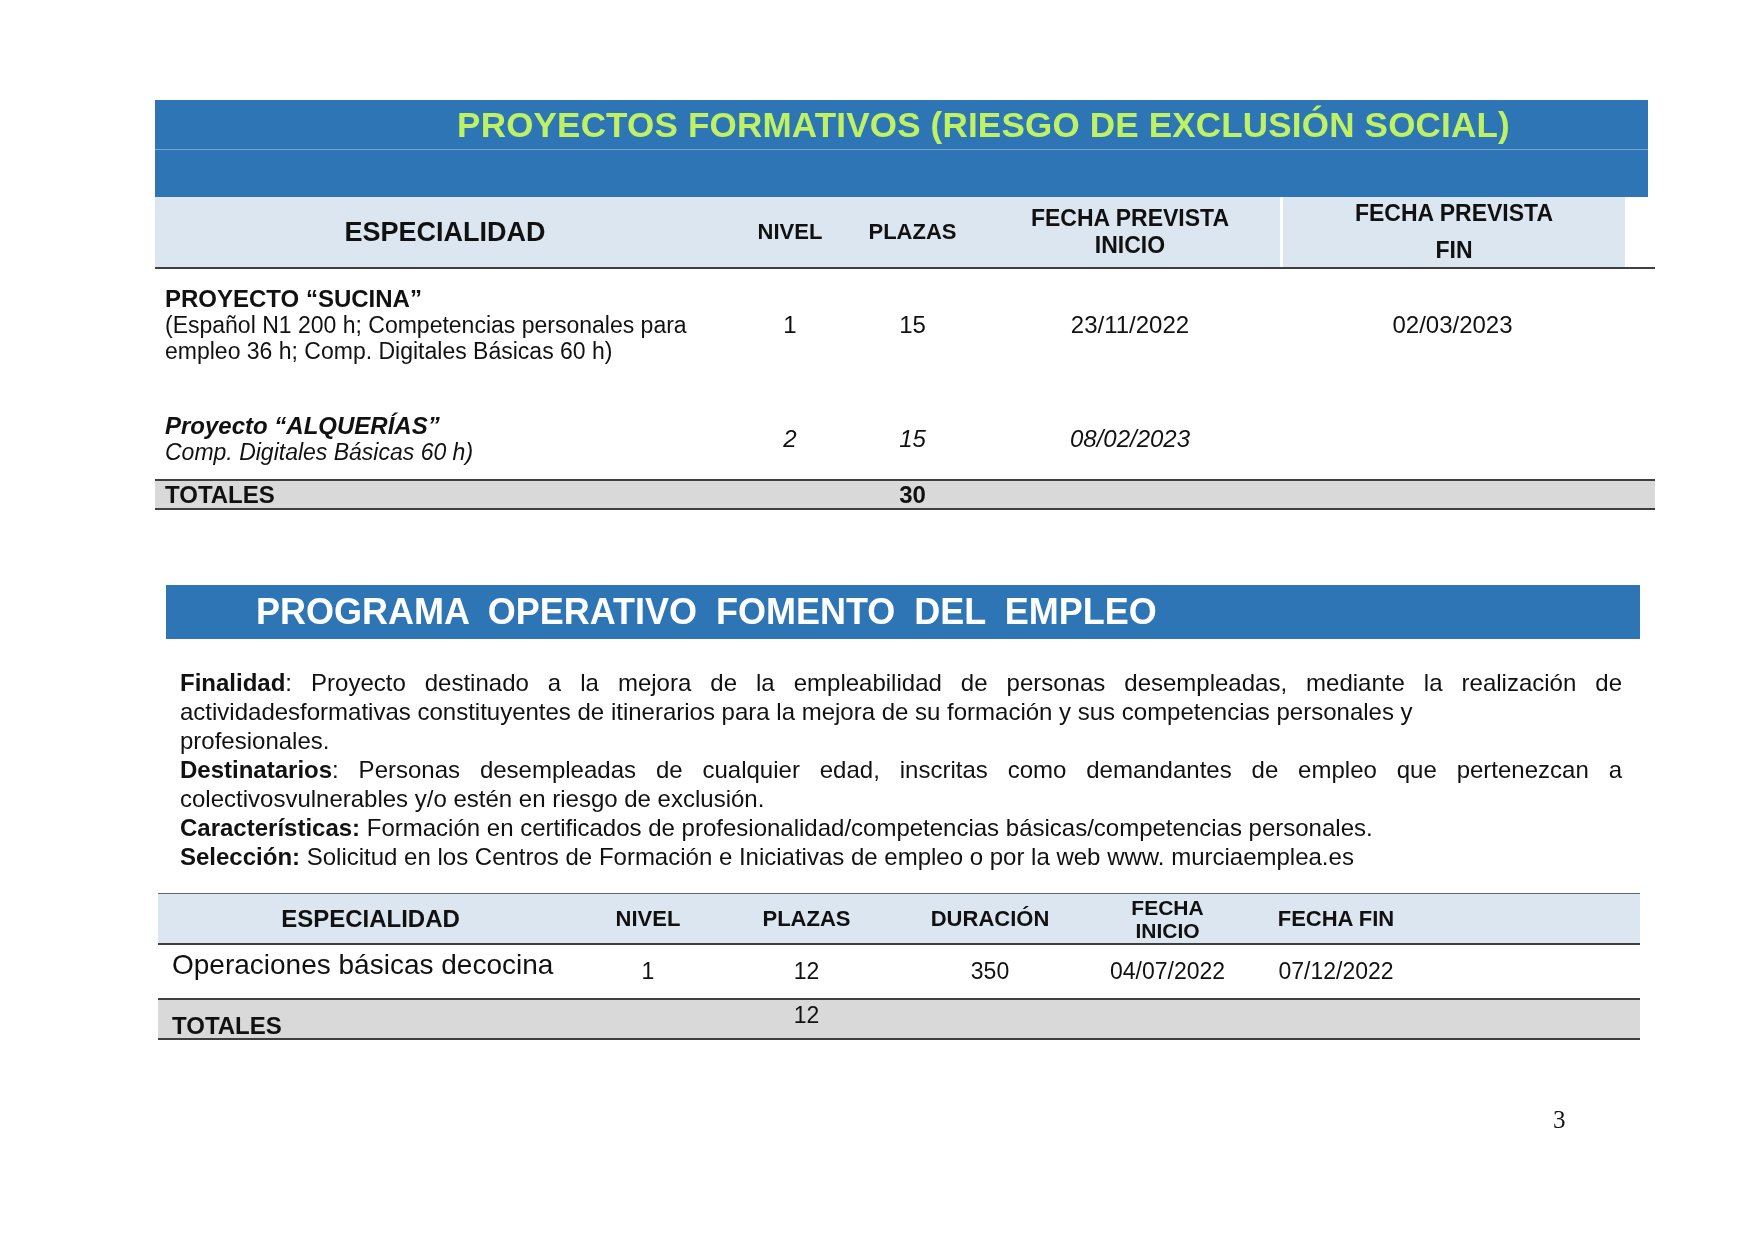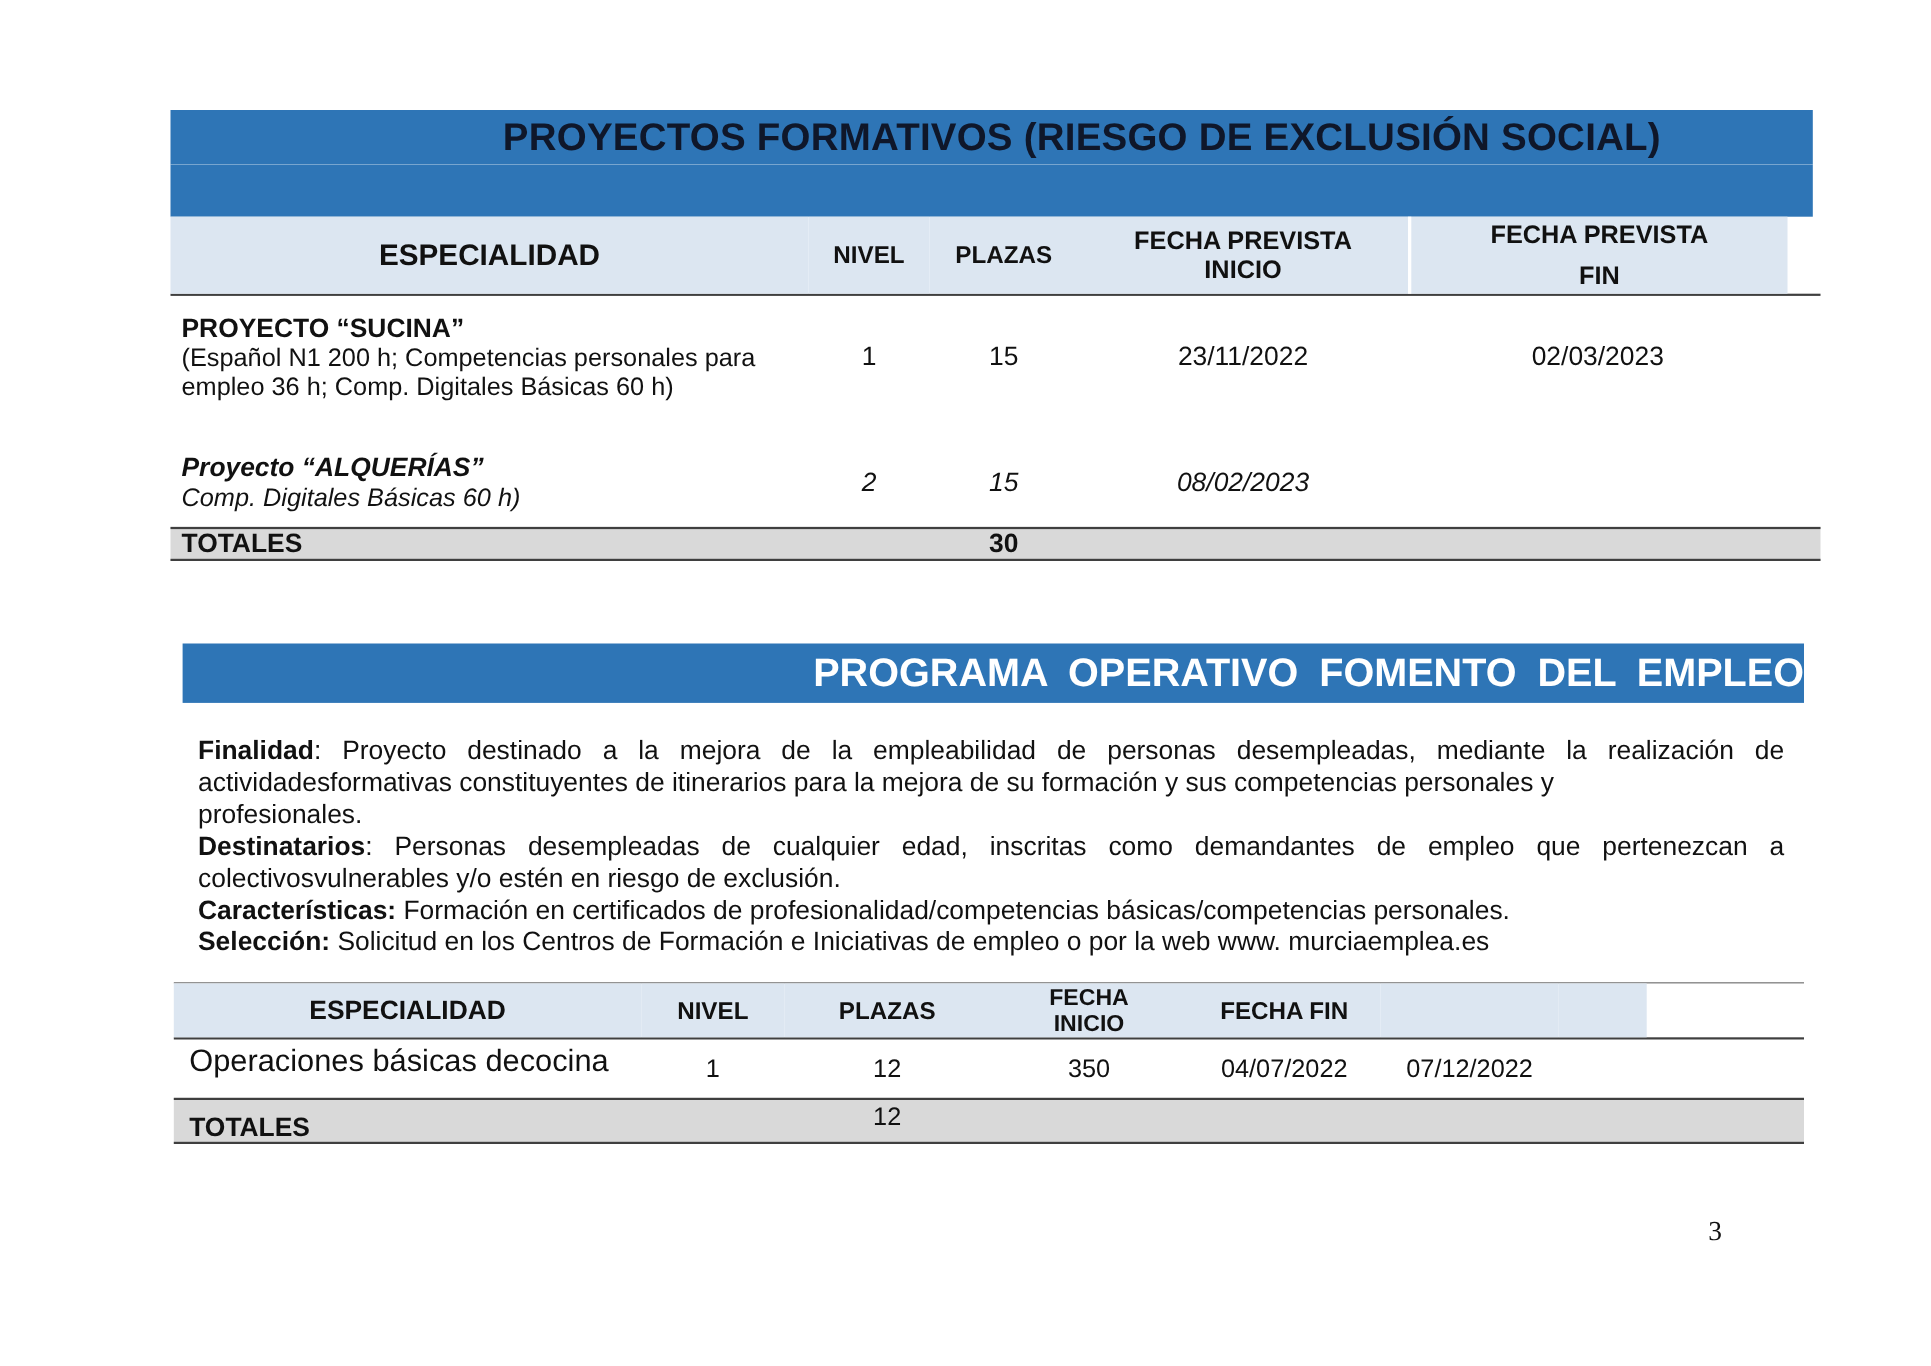--- a/index.html
+++ b/index.html
@@ -28,7 +28,7 @@
     border-bottom: 1px solid rgba(255,255,255,0.35);
   }
   .banner1-title {
-    color: #0f172a; font-weight: bold; font-size: 35px; letter-spacing: 0.2px;
+    color: #bef264; font-weight: bold; font-size: 35px; letter-spacing: 0.2px;
     white-space: nowrap;
   }
 

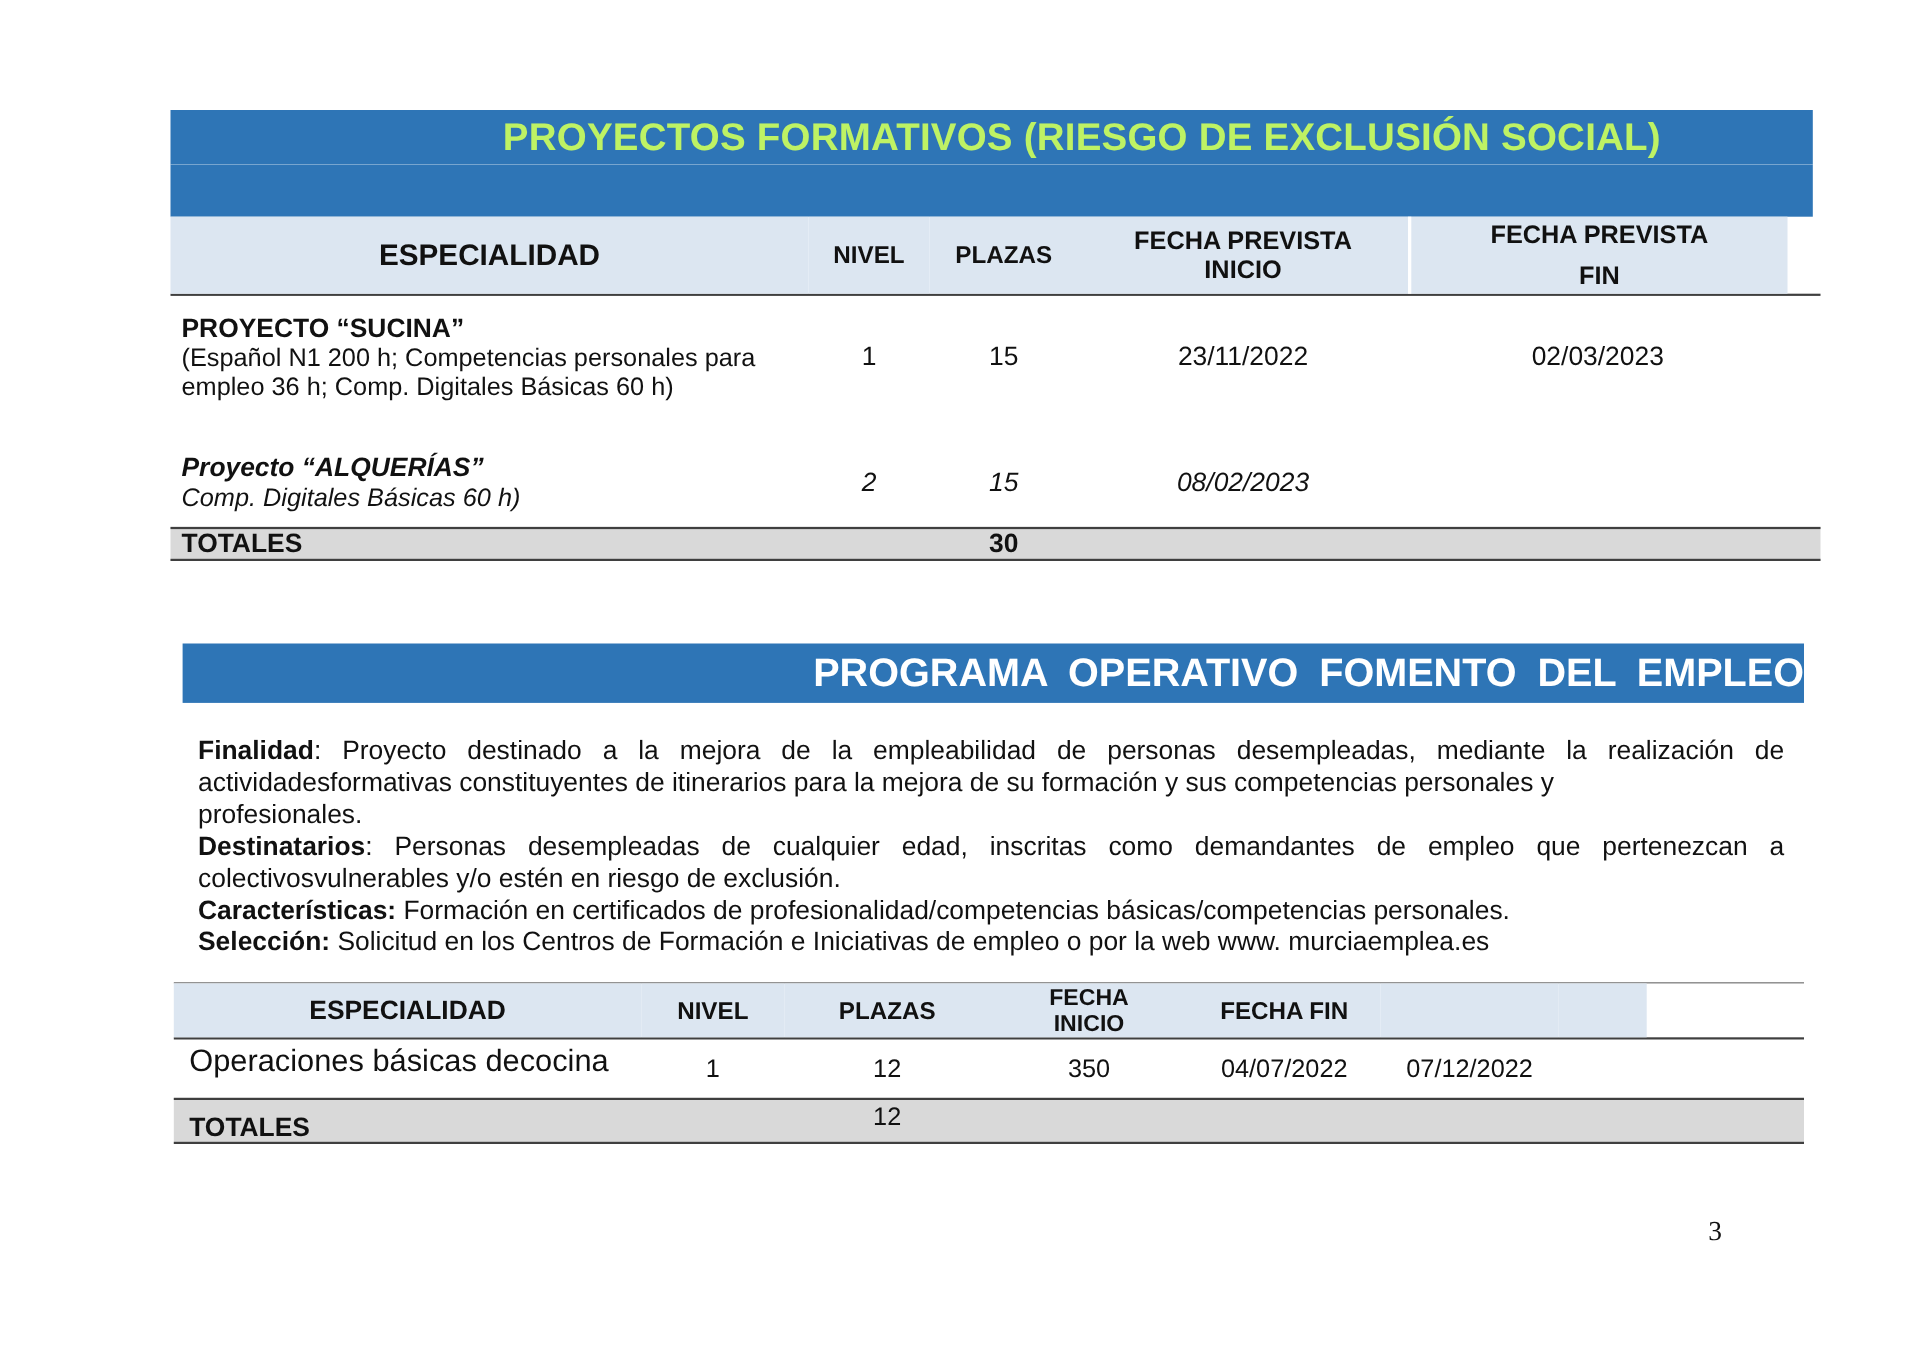--- a/index.html
+++ b/index.html
@@ -66,8 +66,8 @@
     position: absolute; left: 166px; top: 585px;
     width: 1474px; height: 54px;
     background: #2E75B6;
-    display: flex; align-items: center; justify-content: flex-end;
-    padding-left: 52px;
+    display: flex; align-items: center; justify-content: flex-start;
+    padding-left: 90px;
   }
   .banner2-title {
     color: #ffffff; font-weight: bold; font-size: 36px; word-spacing: 9px;

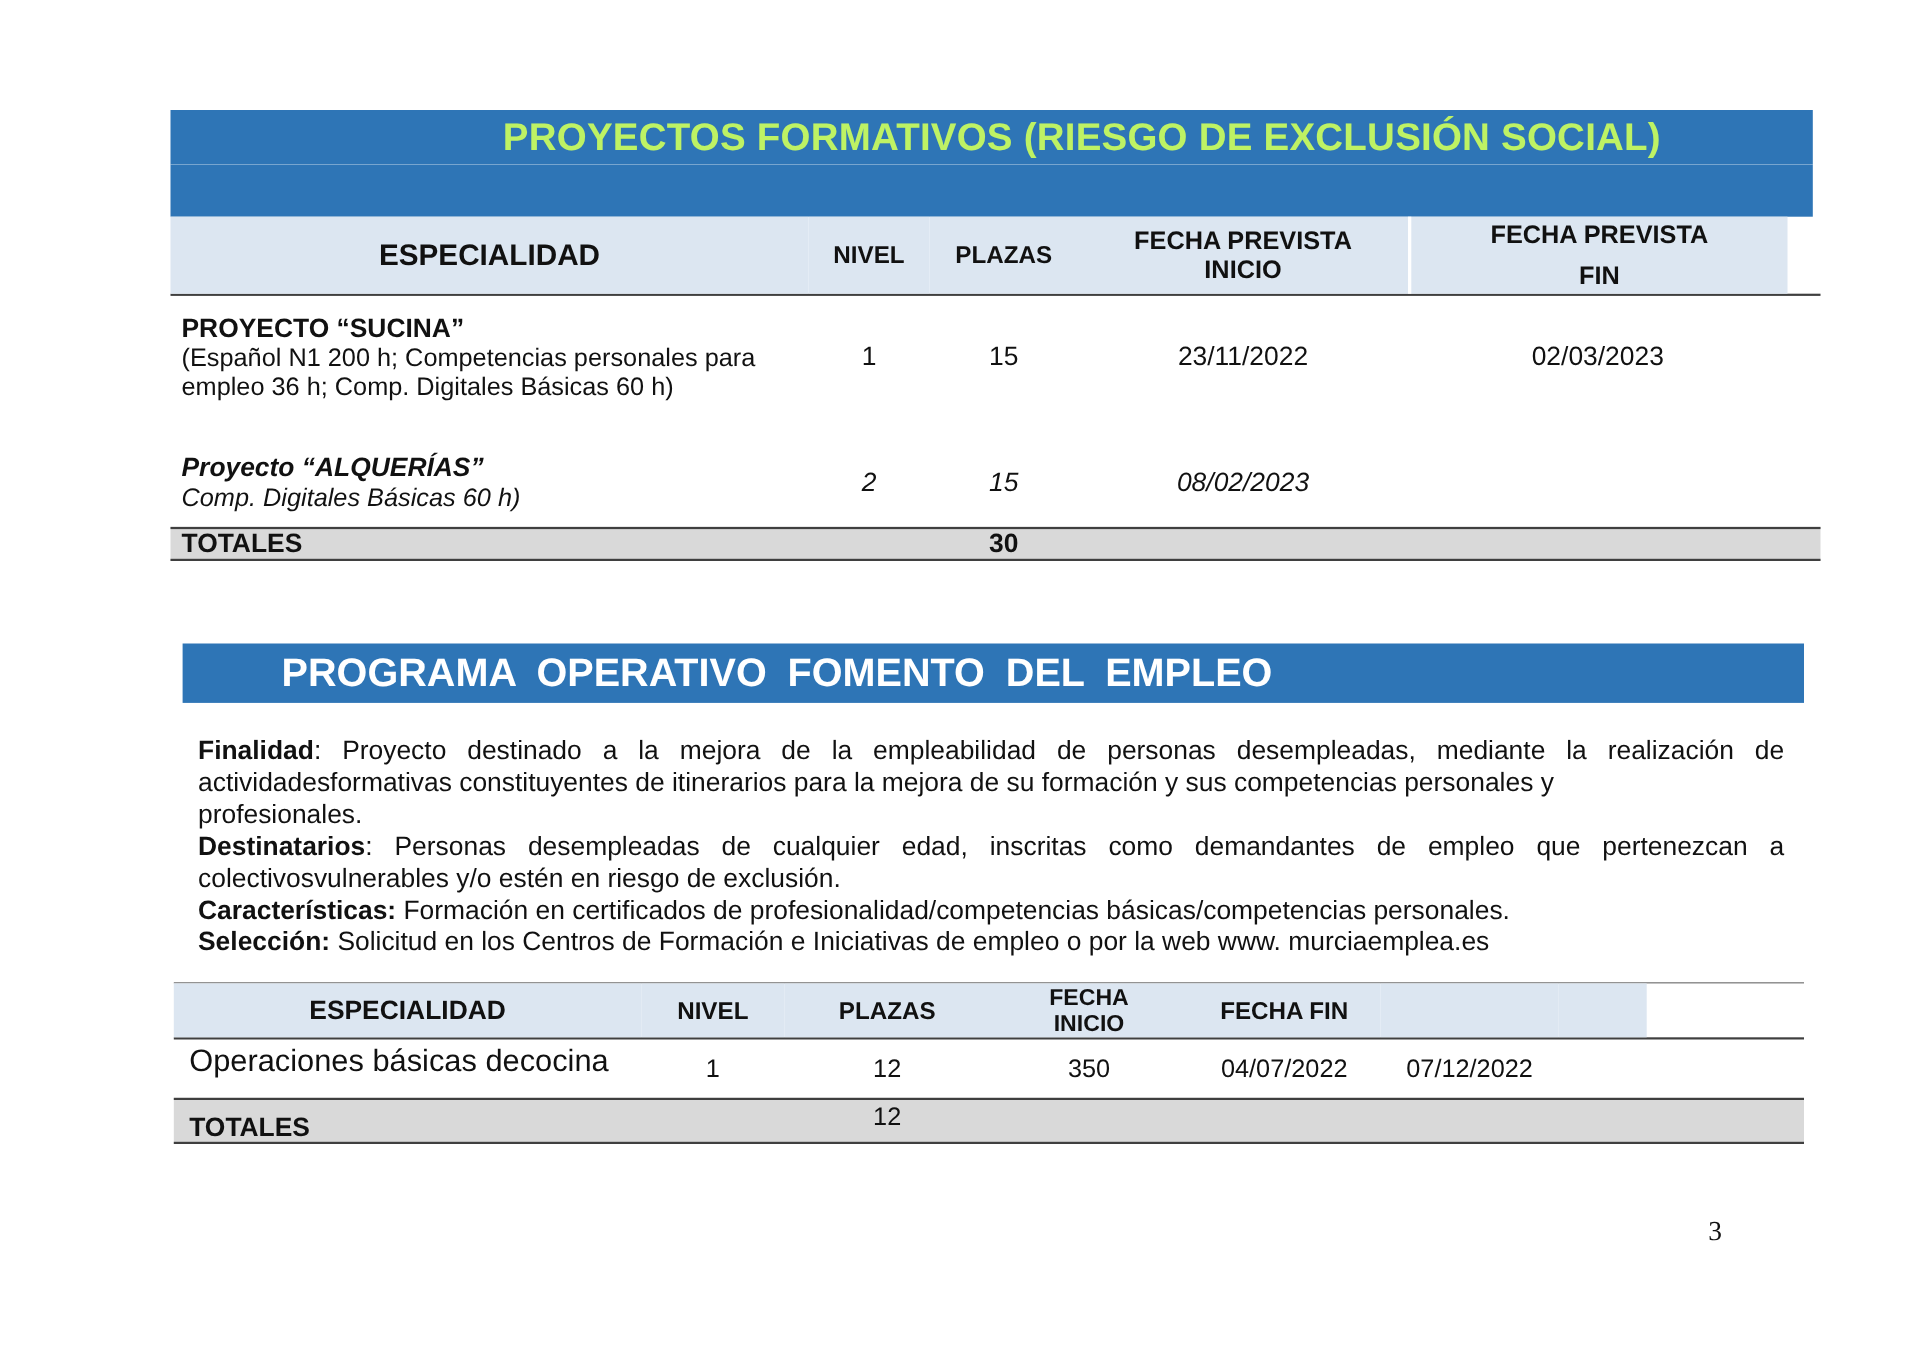--- a/index.html
+++ b/index.html
@@ -196,6 +196,7 @@
       <div class="hc hc-esp">ESPECIALIDAD</div>
       <div class="hc hc-sm">NIVEL</div>
       <div class="hc hc-sm">PLAZAS</div>
+      <div class="hc hc-sm">DURACIÓN</div>
       <div class="hc hc-date">
         <div>FECHA</div>
         <div>INICIO</div>

